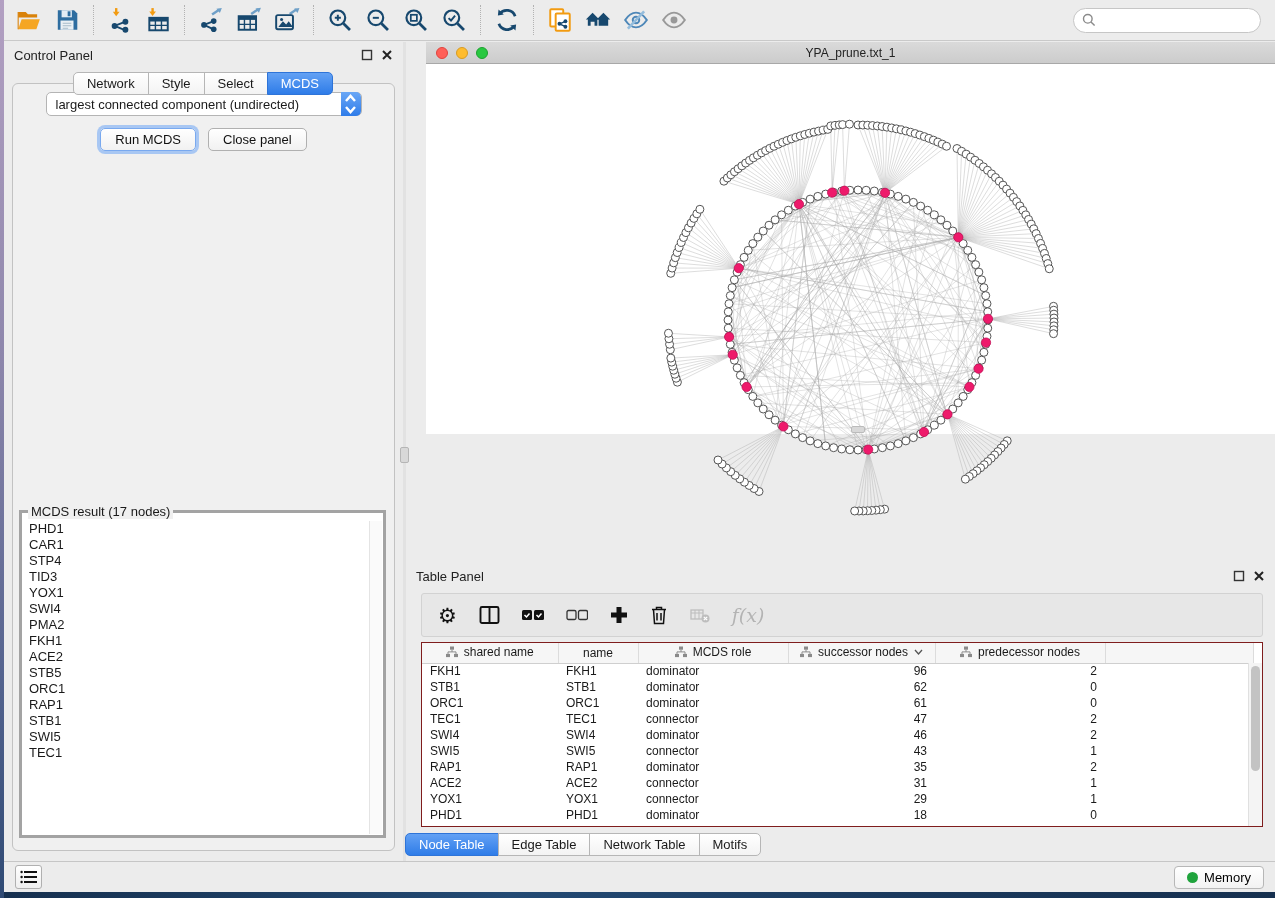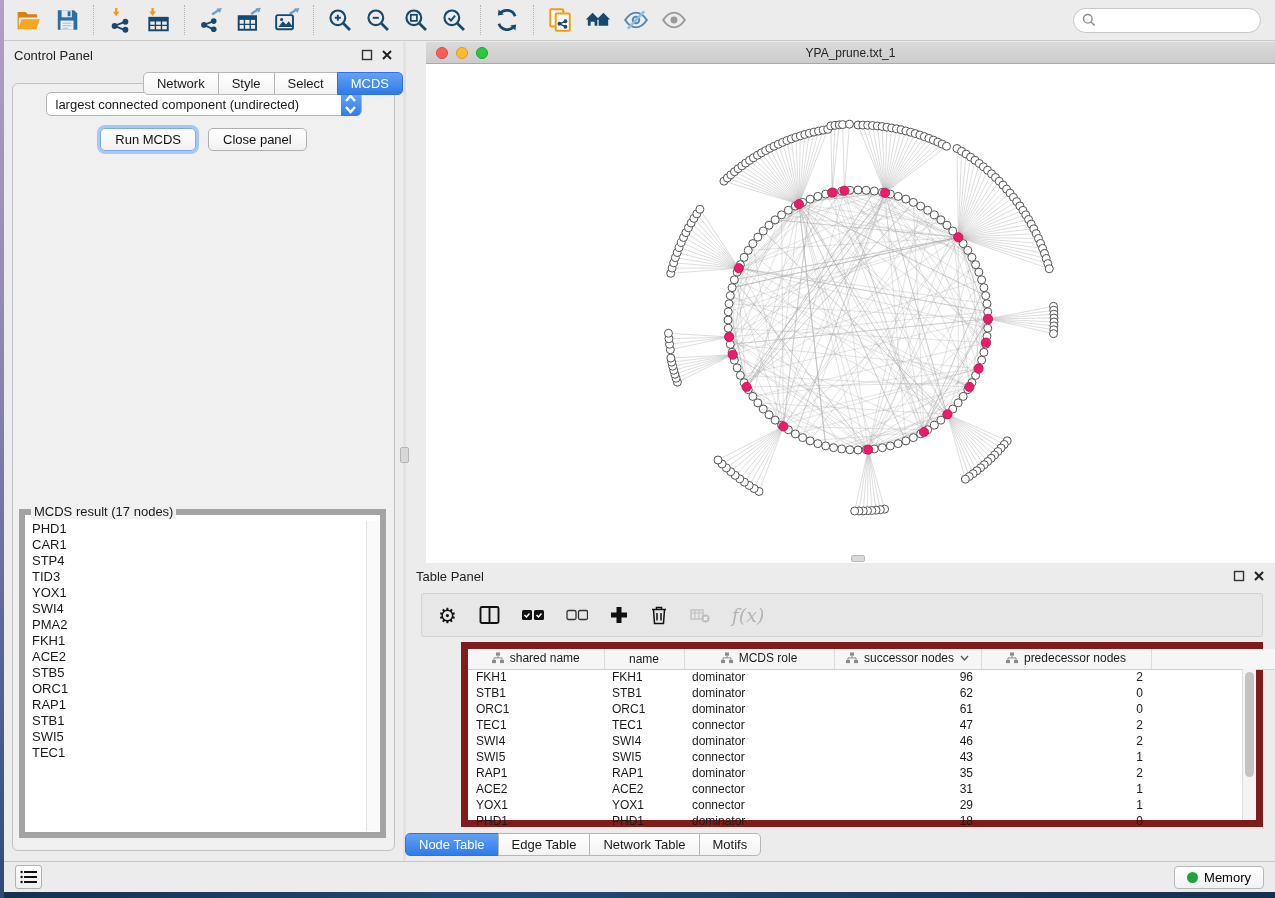--- a/index.html
+++ b/index.html
@@ -63,7 +63,7 @@
             border:1px solid #bbb; border-radius:2px; }
 
   
-  .network-panel { position:absolute; left:402px; top:42px; right:0; height:521px; background:#fff;margin-left:20px; }
+  .network-panel { position:absolute; left:402px; top:42px; right:0; height:392px; background:#fff;margin-left:20px; }
   .net-titlebar { position:absolute; left:0; top:0; right:0; height:22px;
                   background:linear-gradient(#dadada,#cccccc); border-bottom:1px solid #a8a8a8;
                   display:flex; align-items:center; }

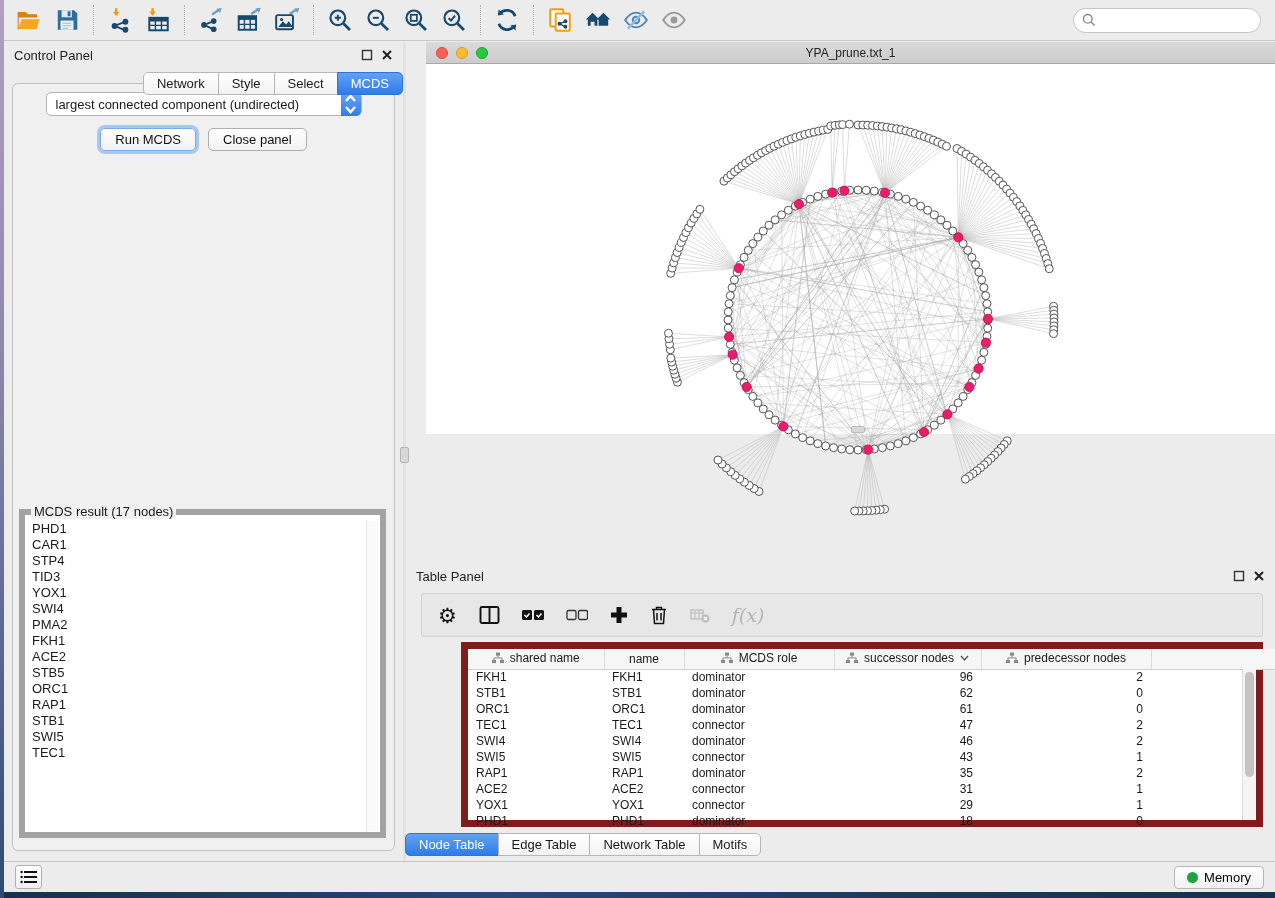--- a/index.html
+++ b/index.html
@@ -28,7 +28,7 @@
   .panel-title { font-size:13px; color:#222; }
   .panel-title-icons { margin-left:auto; display:flex; gap:8px; align-items:center; }
   .mini-icon { width:12px; height:12px; display:inline-flex; }
-  .ctab-row { position:absolute; left:0; right:0; top:30px; display:flex; justify-content:flex-end; z-index:2; }
+  .ctab-row { position:absolute; left:0; right:0; top:30px; display:flex; justify-content:center; z-index:2; }
   .ctab, .btab { border:1px solid #b6b6b6; background:linear-gradient(#ffffff,#f3f3f3); padding:3px 13px;
           font-size:13px; color:#1a1a1a; margin-left:-1px; font-family:inherit; }
   .ctab:first-child, .btab:first-child { border-radius:5px 0 0 5px; }

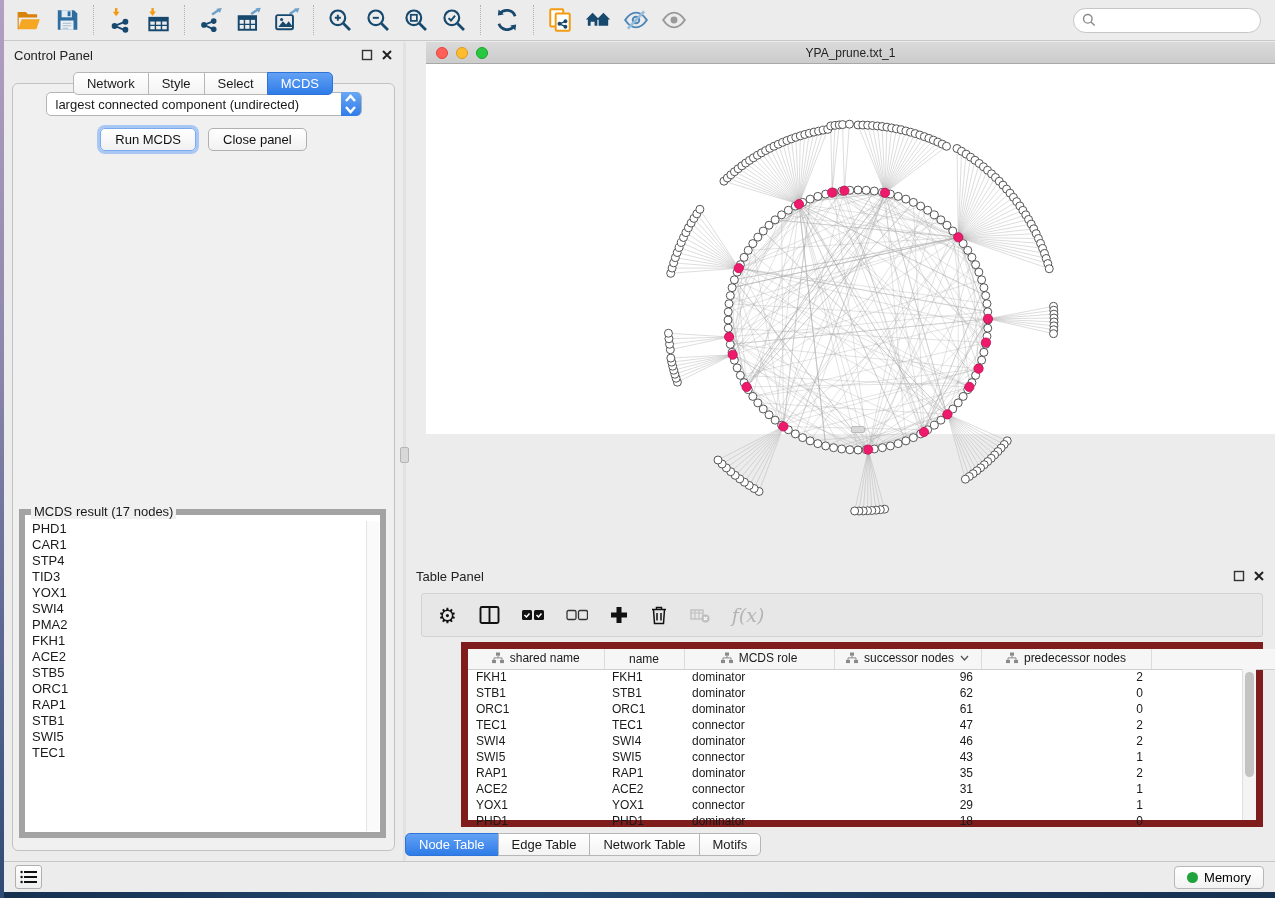--- a/index.html
+++ b/index.html
@@ -48,7 +48,7 @@
              height:23px; padding:0 14px; font-size:13px; font-family:inherit; color:#111; }
   .mac-btn.focused { box-shadow:0 0 0 3px rgba(110,165,245,.55); border-color:#79a9ef; }
   .mcds-fieldset { position:absolute; left:6px; right:8px; top:420px; bottom:12px;
-                   border:6px solid #a3a3a3; background:#fff; }
+                   border:3px solid #a3a3a3; background:#fff; }
   .mcds-fieldset legend { font-size:13px; margin-left:6px; padding:0 3px; background:#f0f0f0; }
   .mcds-list { position:absolute; left:1px; right:14px; top:2px; bottom:1px; overflow:hidden;
                font-size:13px; line-height:16px; padding-left:6px; }

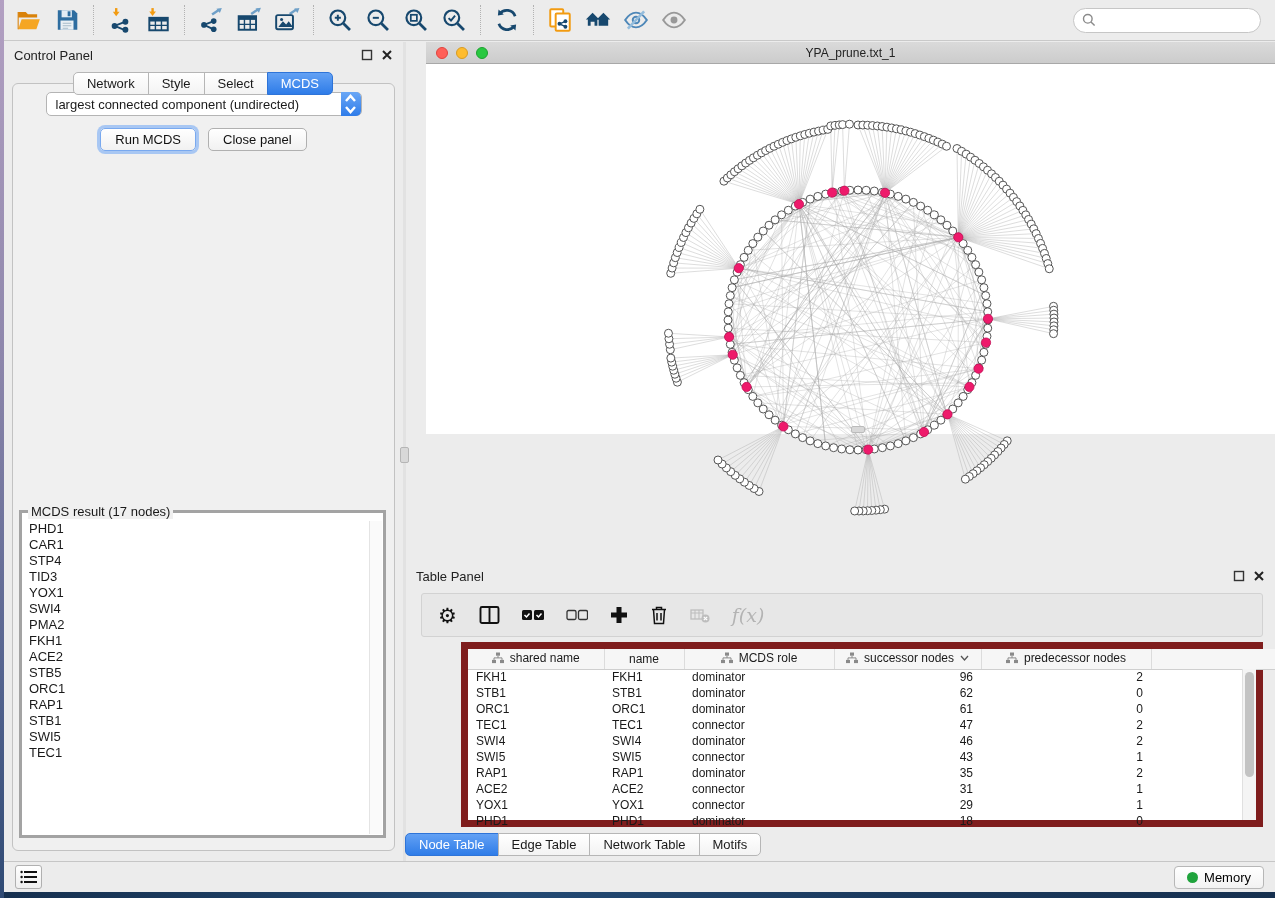--- a/index.html
+++ b/index.html
@@ -84,7 +84,7 @@
   .gear-glyph { font-size:21px; color:#111; line-height:1; }
   .fx-label { font-family:"DejaVu Serif", serif; font-style:italic; font-size:19px; color:#b3b3b3; }
   .table-wrap { position:absolute; left:15px; right:12px; top:79px; bottom:34px;
-                background:#fff; border:7px solid #7f1d1d;margin-left:40px; }
+                background:#fff; border:1px solid #7f1d1d; }
   table.node-table { border-collapse:collapse; table-layout:fixed; width:832px; font-size:12px; }
   .node-table th { height:20px; background:#f6f6f6; border-bottom:1px solid #cfcfcf;
                    border-right:1px solid #dcdcdc; font-weight:normal; font-size:12px;

